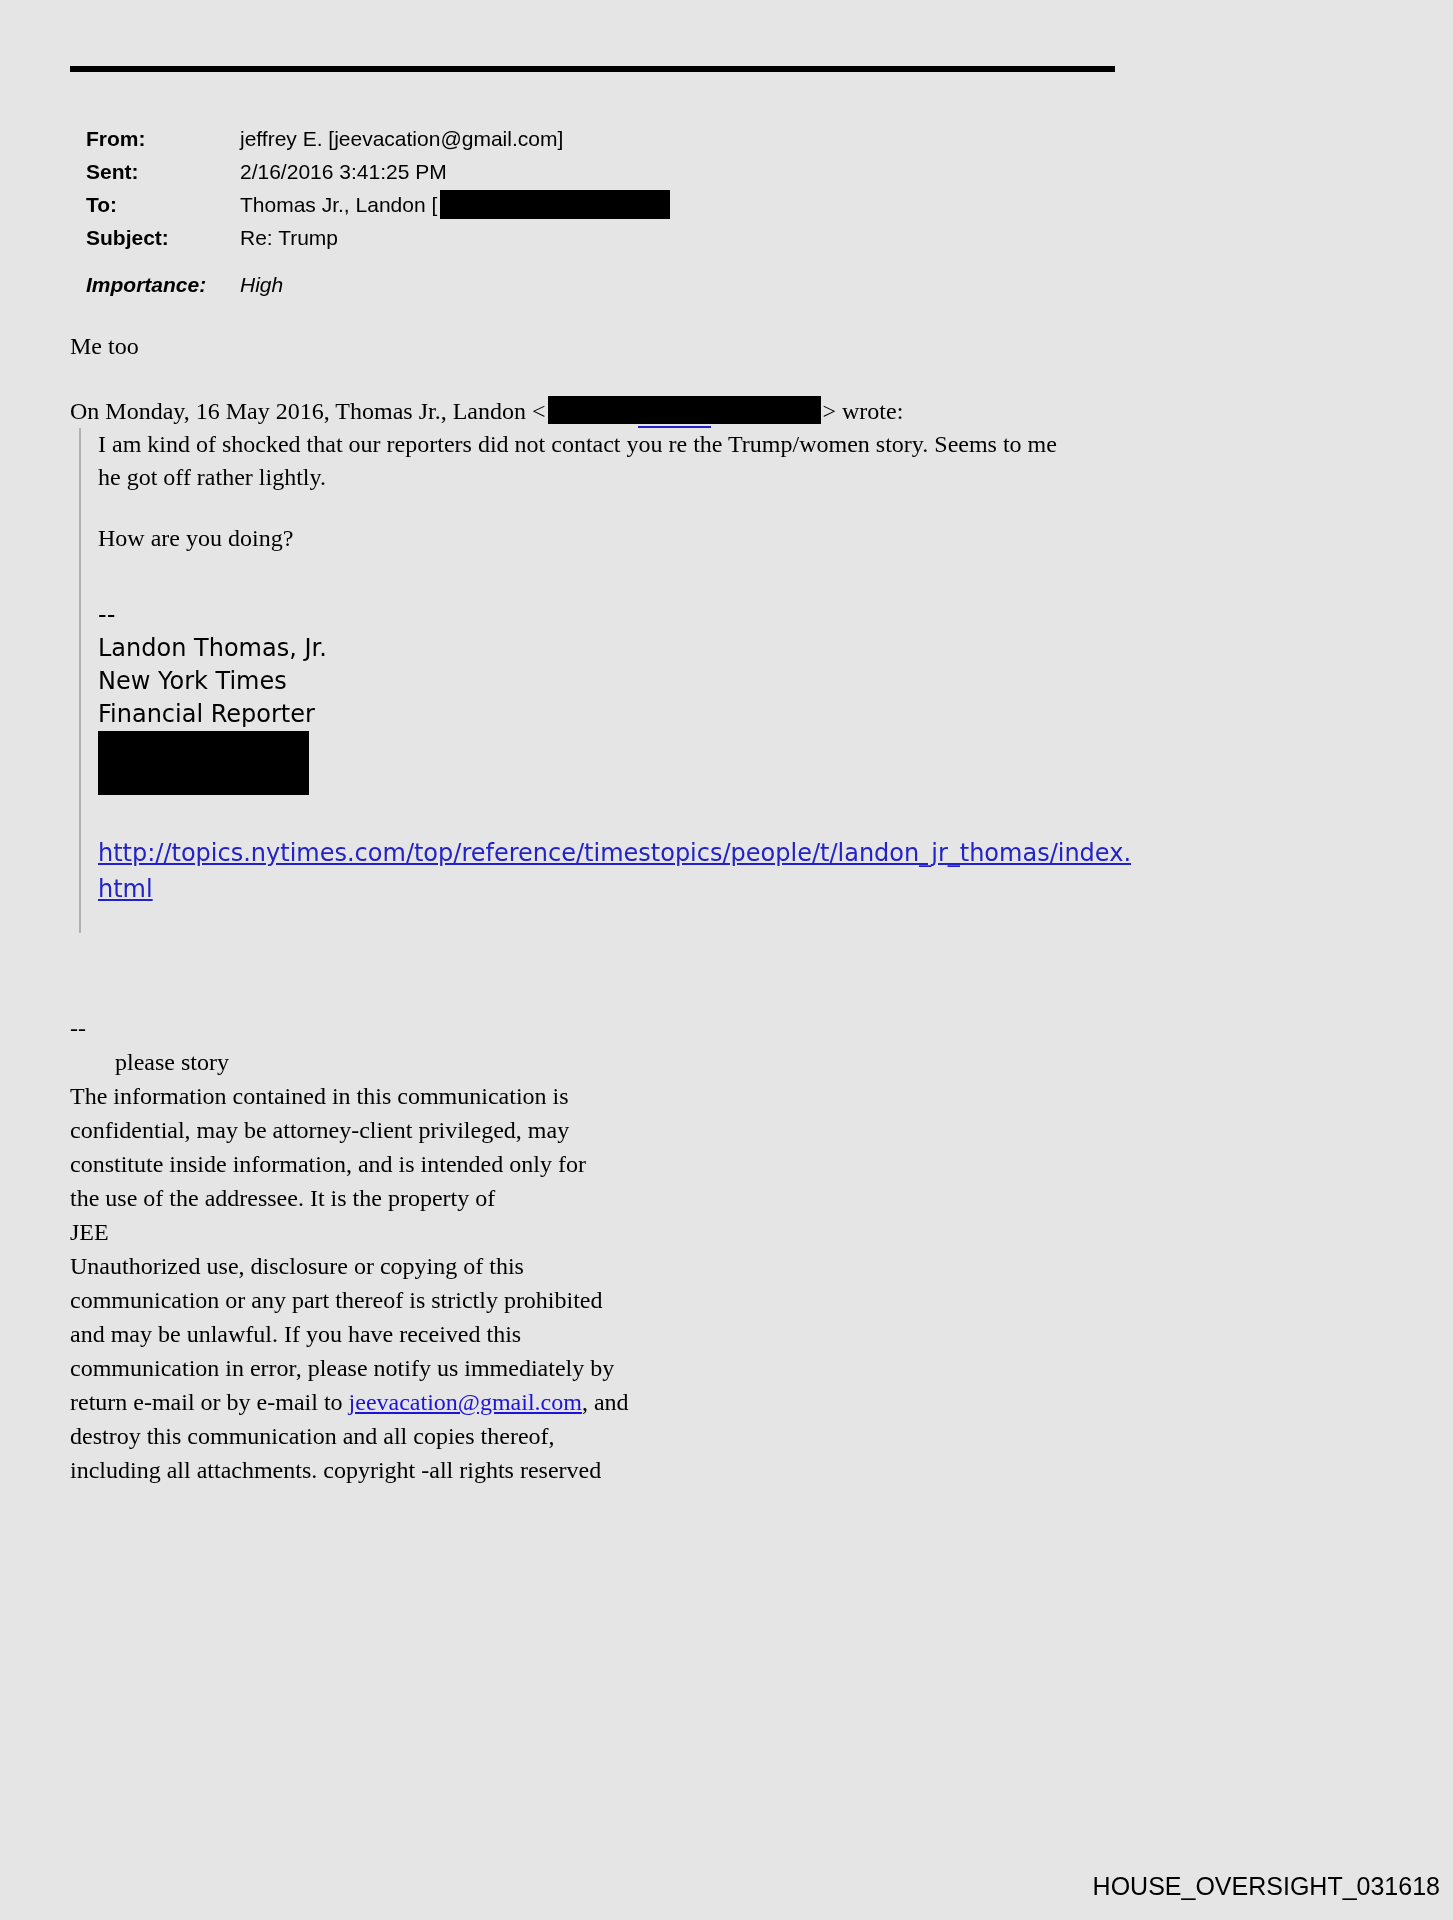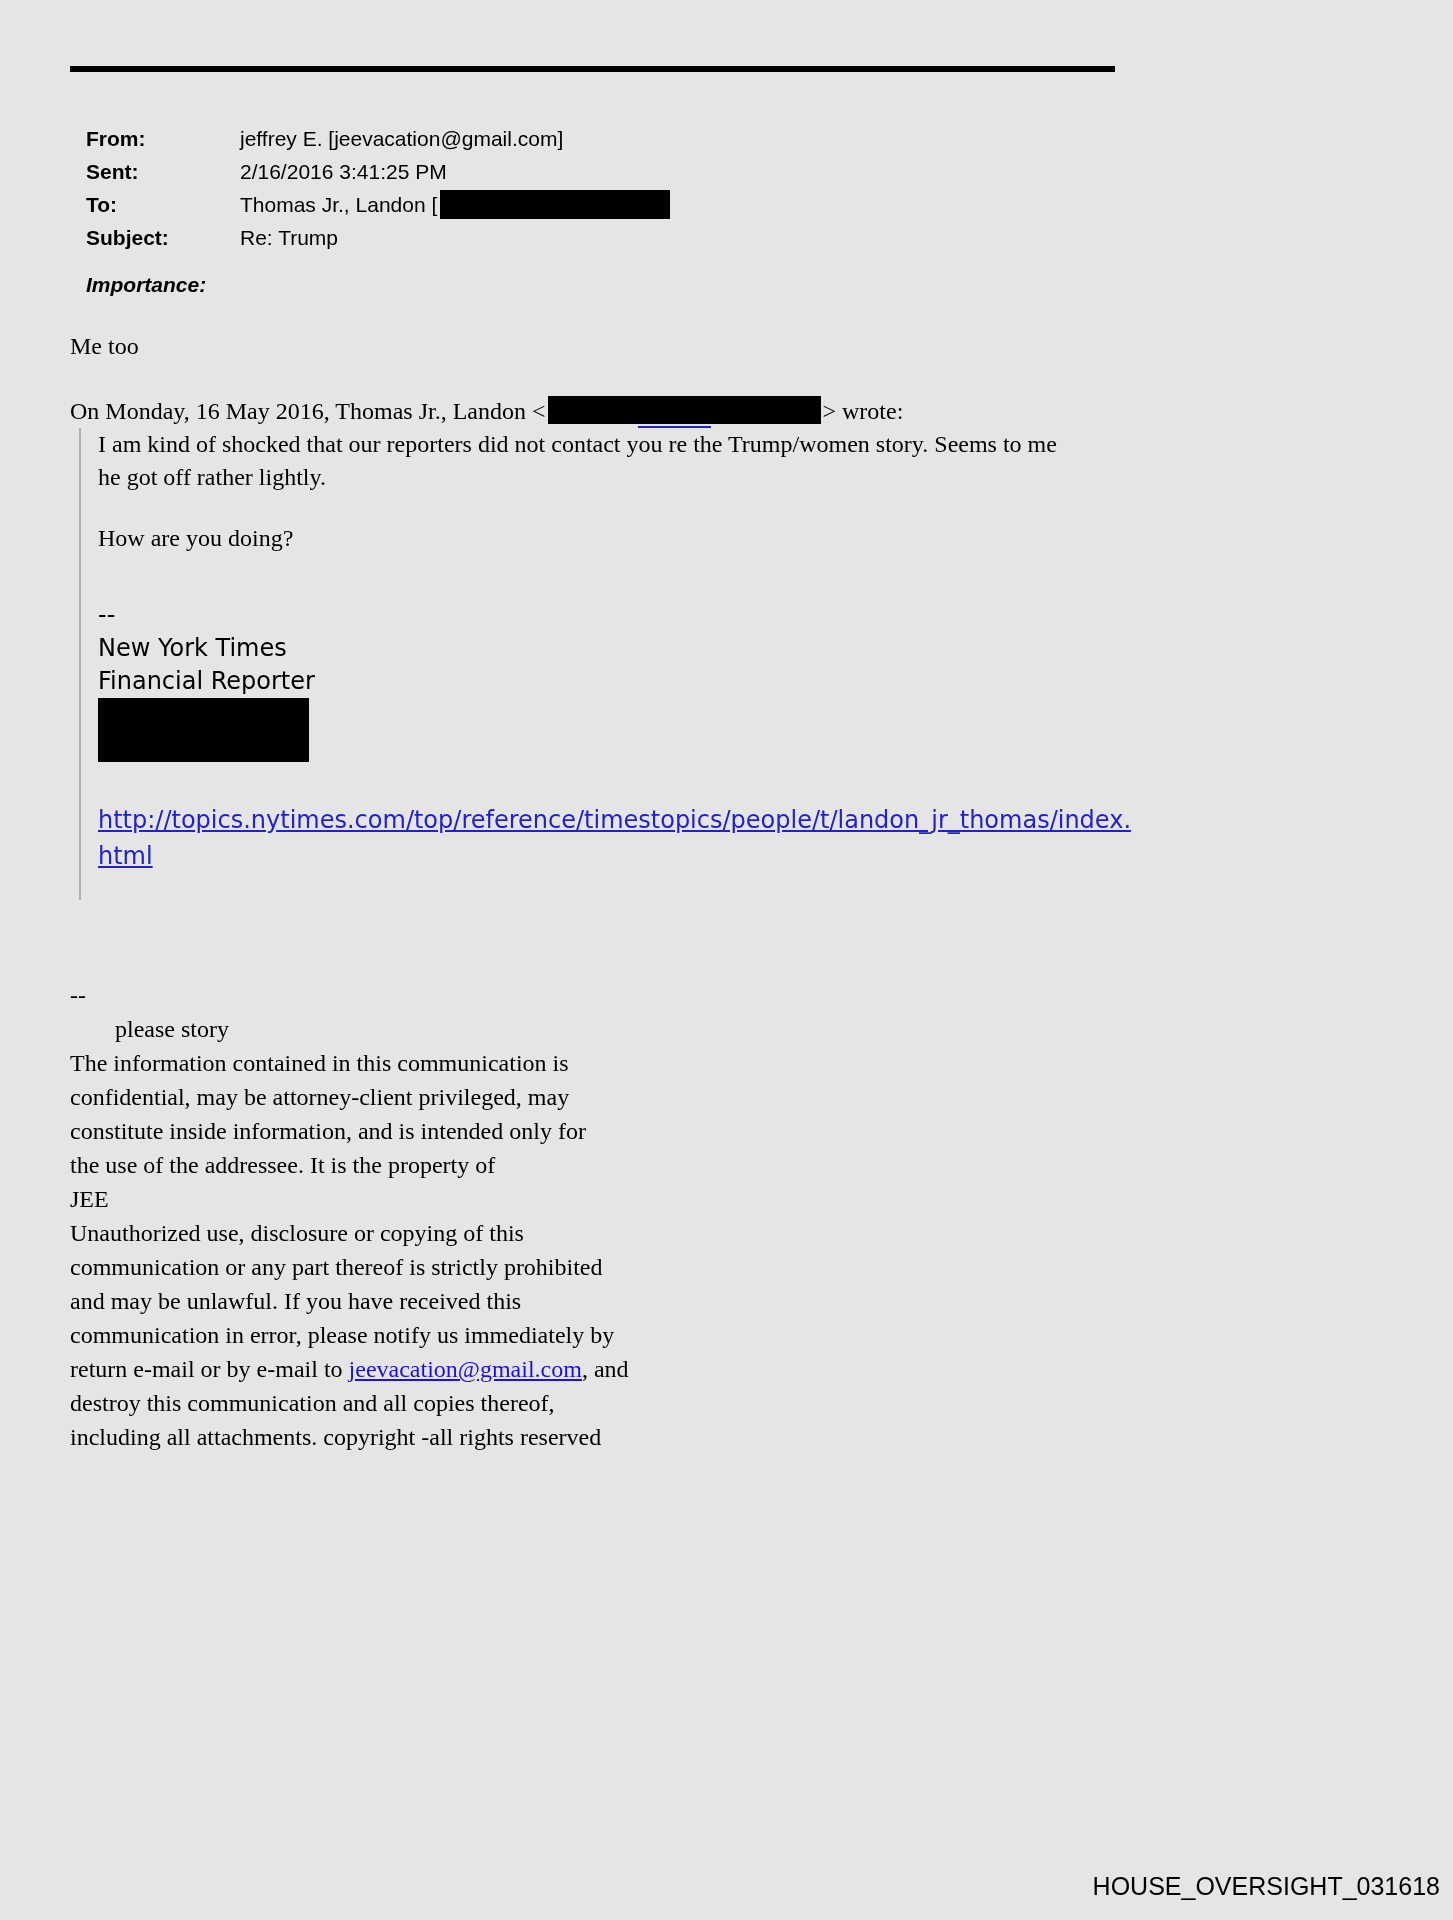--- a/index.html
+++ b/index.html
@@ -113,6 +113,7 @@
     </div>
     <div class="hrow importance-row">
       <span class="hlabel">Importance:</span>
+      <span>High</span>
     </div>
   </div>
 

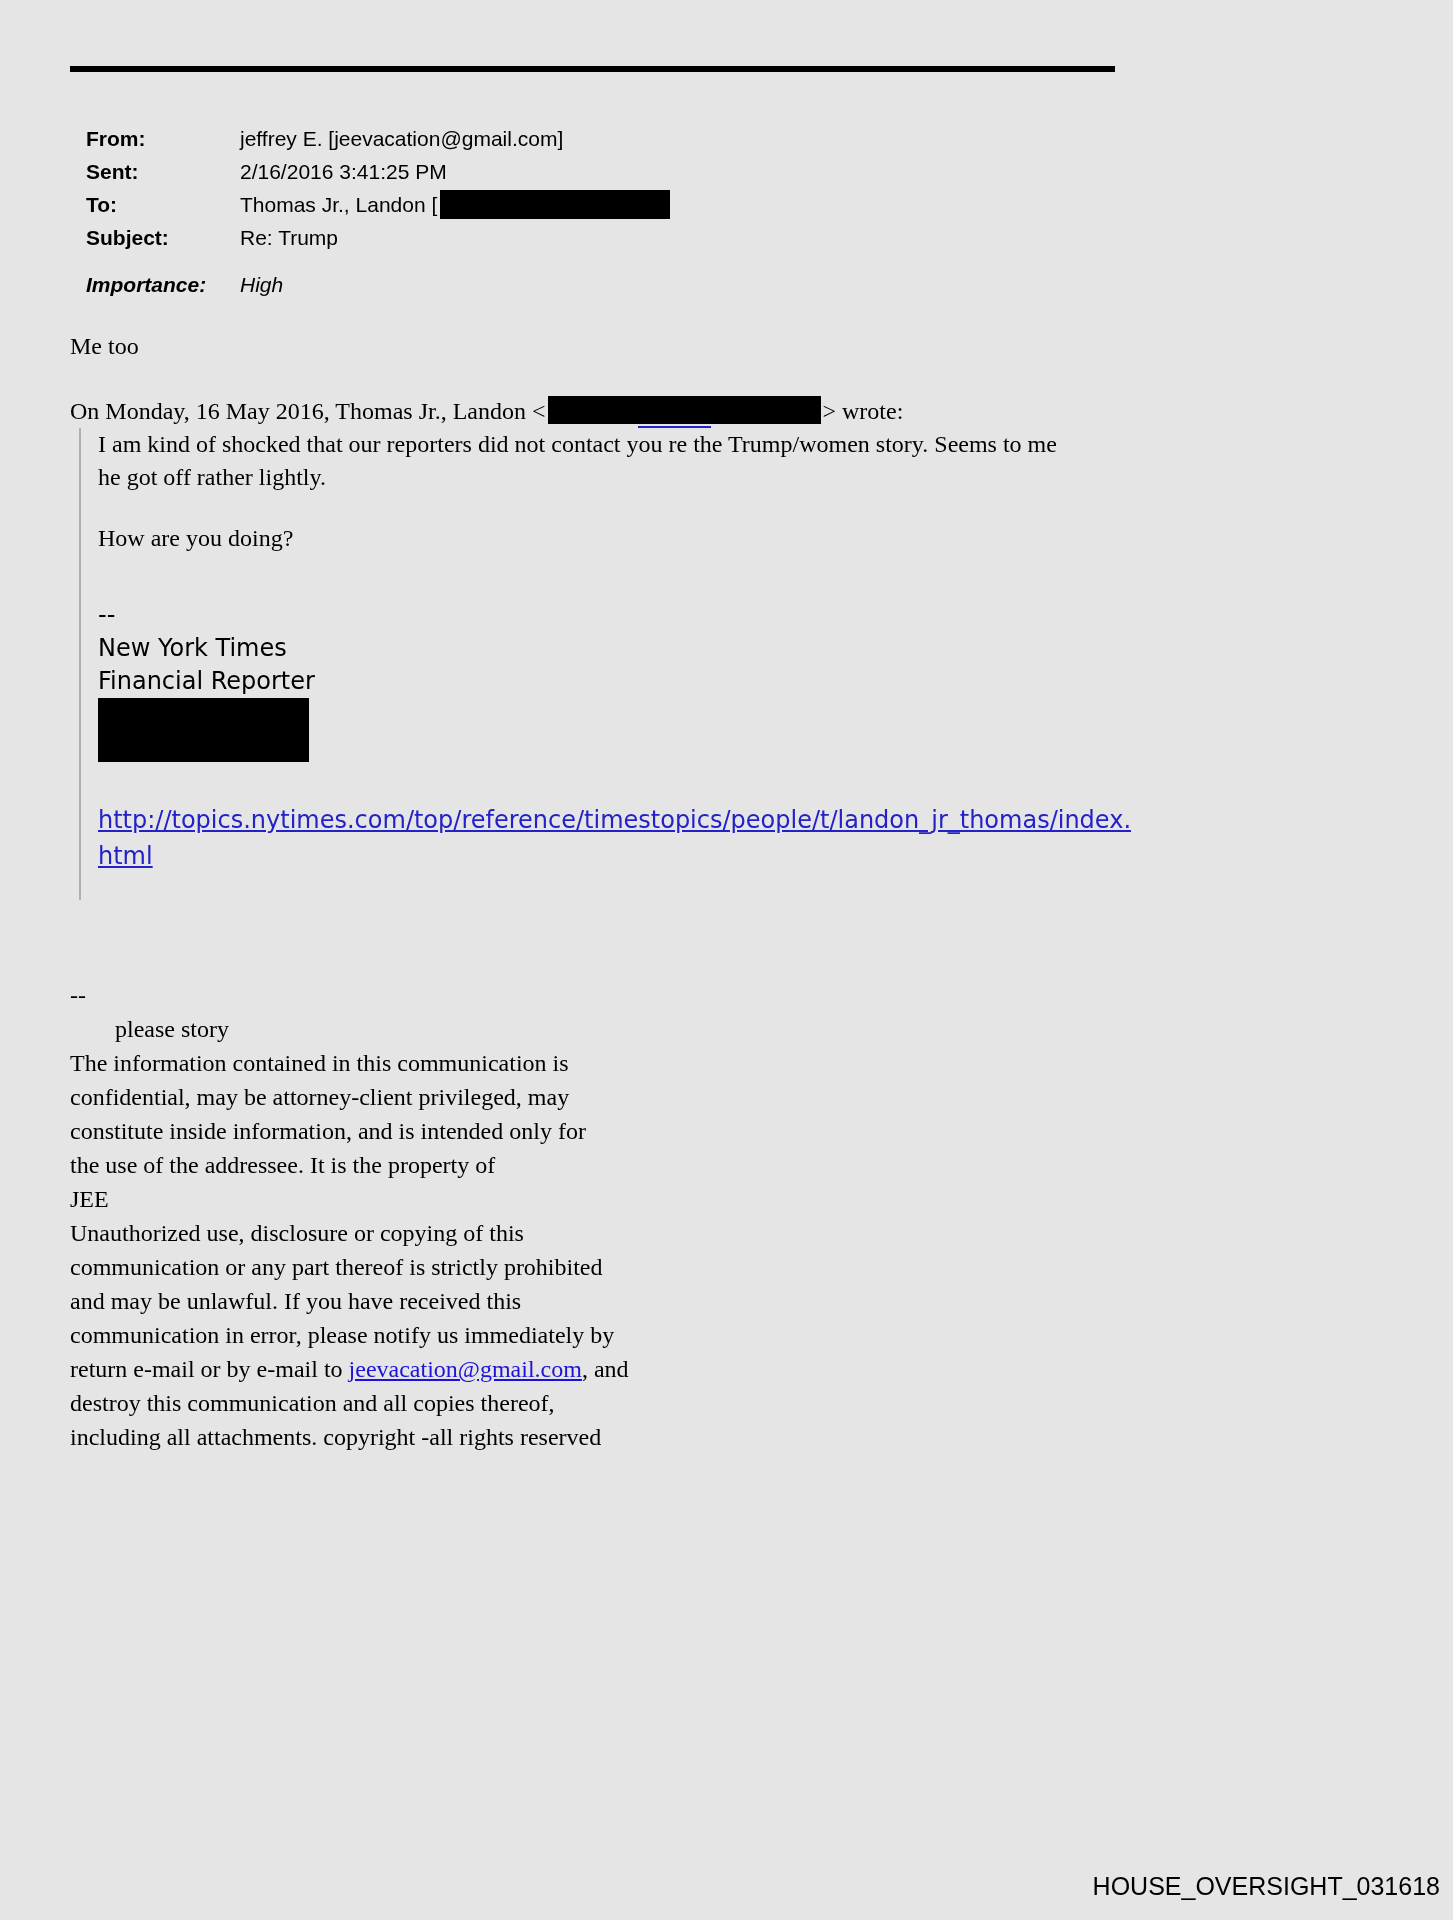--- a/index.html
+++ b/index.html
@@ -129,6 +129,7 @@
     <div class="quote-question">How are you doing?</div>
     <div class="sig-block">
       <div>--</div>
+      <div>Landon Thomas, Jr.</div>
       <div>New York Times</div>
       <div>Financial Reporter</div>
       <span class="redact redact-phone"></span>

